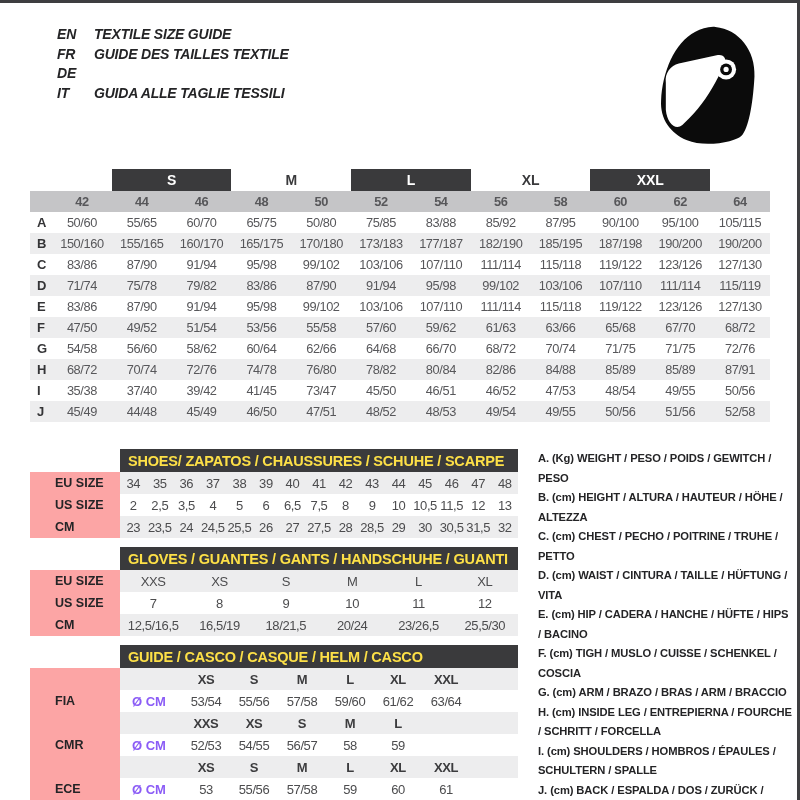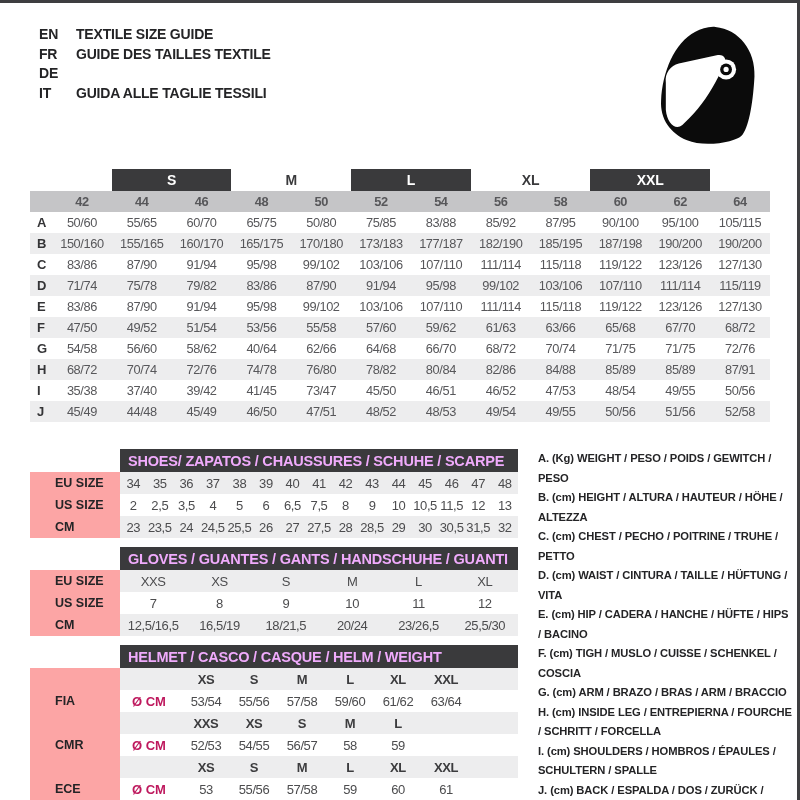--- a/index.html
+++ b/index.html
@@ -9,7 +9,7 @@
     border-top:3px solid #3e3e40;border-right:3px solid #3e3e40;
   }
   
-  .langs{position:absolute;left:39px;top:22px;}
+  .langs{position:absolute;left:57px;top:22px;font-style:italic;}
   .lang-row{display:flex;font-weight:bold;font-size:14px;line-height:19.5px;letter-spacing:-0.2px;color:#242426;}
   .lang-code{width:37px;}
   

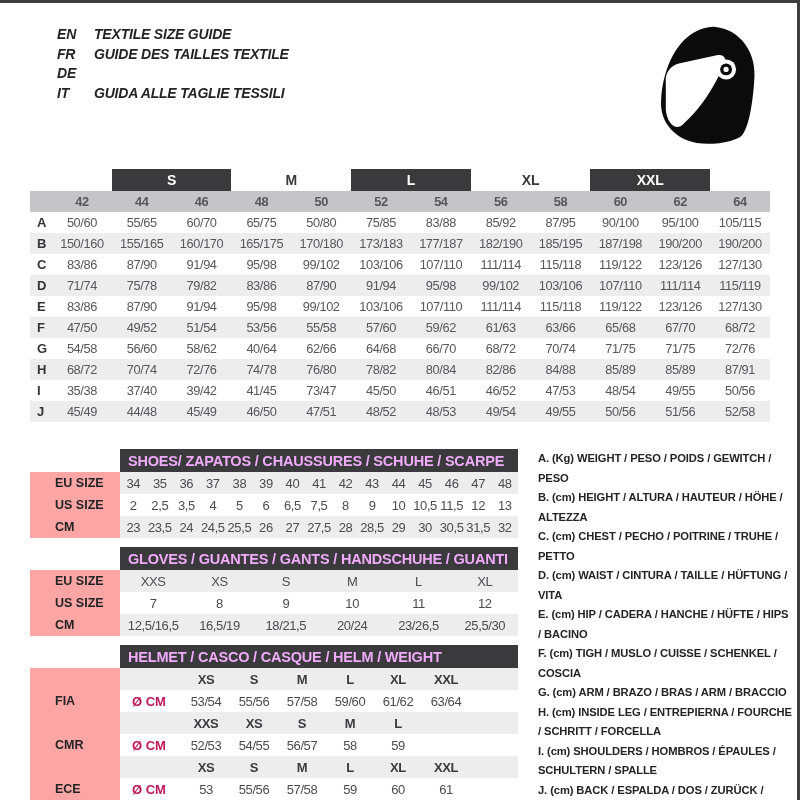--- a/index.html
+++ b/index.html
@@ -209,7 +209,7 @@
           <td>54/58</td>
           <td>56/60</td>
           <td>58/62</td>
-          <td>40/64</td>
+          <td>60/64</td>
           <td>62/66</td>
           <td>64/68</td>
           <td>66/70</td>

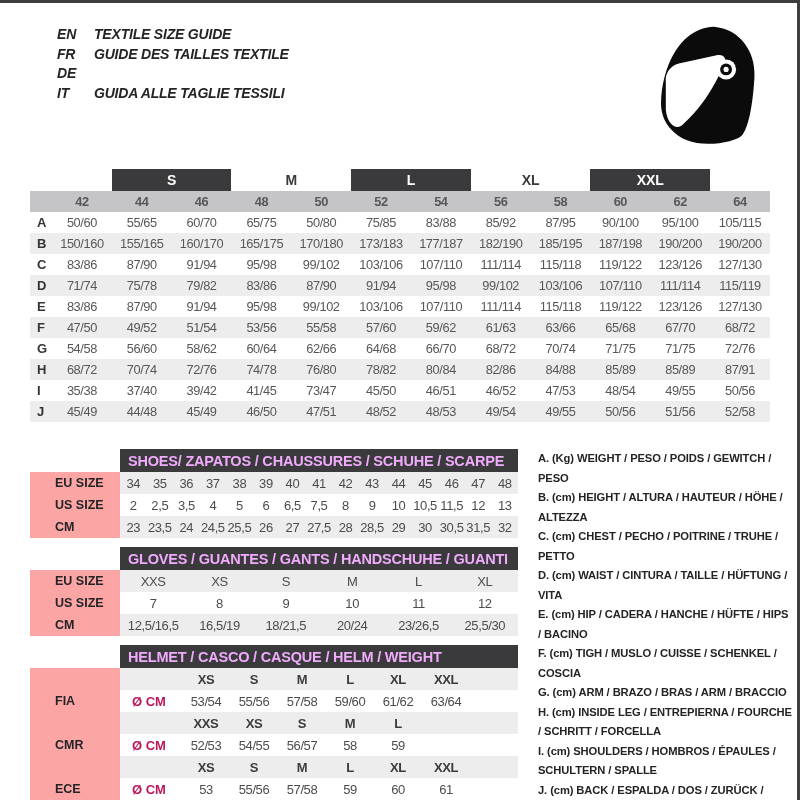--- a/index.html
+++ b/index.html
@@ -29,7 +29,7 @@
   .sub{border-collapse:collapse;table-layout:fixed;width:488px;margin:0 0 9px 0;}
   .sub td{padding:0;height:22px;font-size:13px;text-align:center;white-space:nowrap;overflow:hidden;color:#4c4c4e;letter-spacing:-0.4px;}
   .sub td.lbl{text-align:left;padding-left:25px;font-weight:bold;color:#242426;font-size:12.5px;letter-spacing:0;background:#fca5a5;}
-  .sub td.title-cell{background:var(--dark-bar,#3a3a3c);color:#f0abfc;text-align:left;padding-left:8px;font-weight:bold;font-size:14.5px;height:23px;letter-spacing:-0.2px;}
+  .sub td.title-cell{background:var(--dark-bar,#3a3a3c);color:#fde047;text-align:left;padding-left:8px;font-weight:bold;font-size:14.5px;height:23px;letter-spacing:-0.2px;}
   .sub tr.shaded td:not(.lbl){background:var(--stripe,#ededee);}
   .sub tr.title-row td.lbl{background:#fff;}
   .sub td.szhead{font-weight:bold;color:#3c3c3e;}

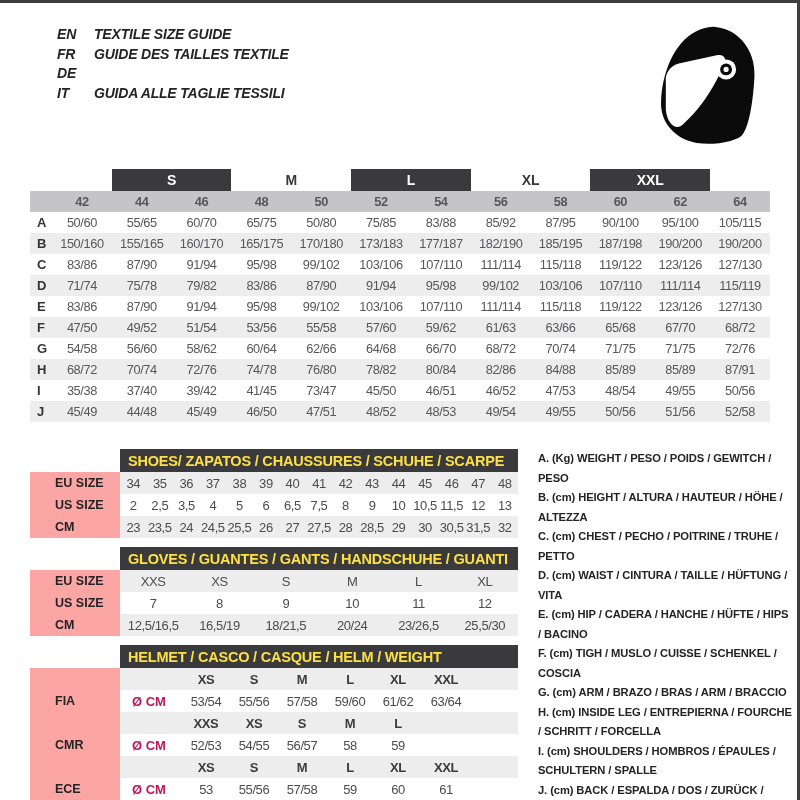--- a/index.html
+++ b/index.html
@@ -407,7 +407,7 @@
         <tbody>
           <tr class="title-row">
             <td class="lbl"></td>
-            <td class="title-cell" colspan="8">HELMET / CASCO / CASQUE / HELM / WEIGHT</td>
+            <td class="title-cell" colspan="8">GUIDE / CASCO / CASQUE / HELM / CASCO</td>
           </tr>
           <tr class="shaded">
             <td class="lbl"></td>

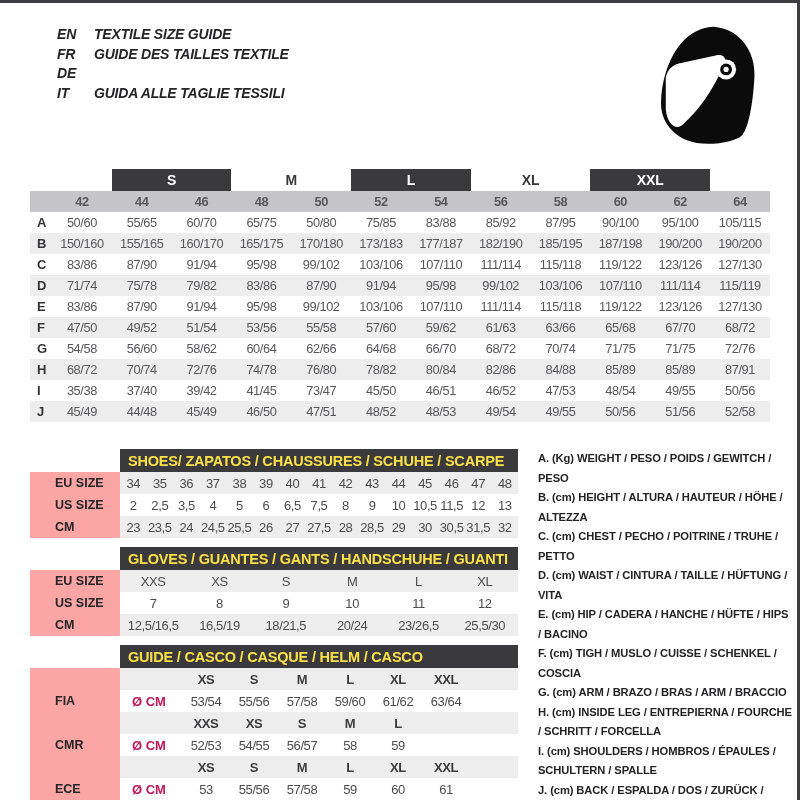--- a/index.html
+++ b/index.html
@@ -33,7 +33,7 @@
   .sub tr.shaded td:not(.lbl){background:var(--stripe,#ededee);}
   .sub tr.title-row td.lbl{background:#fff;}
   .sub td.szhead{font-weight:bold;color:#3c3c3e;}
-  .sub td.ocm{font-weight:bold;color:#be185d;text-align:left;padding-left:12px;letter-spacing:0;}
+  .sub td.ocm{font-weight:bold;color:#8b5cf6;text-align:left;padding-left:12px;letter-spacing:0;}
   .sub td.val{text-align:center;}
   
   .legend{position:absolute;left:538px;top:446px;width:254px;}

